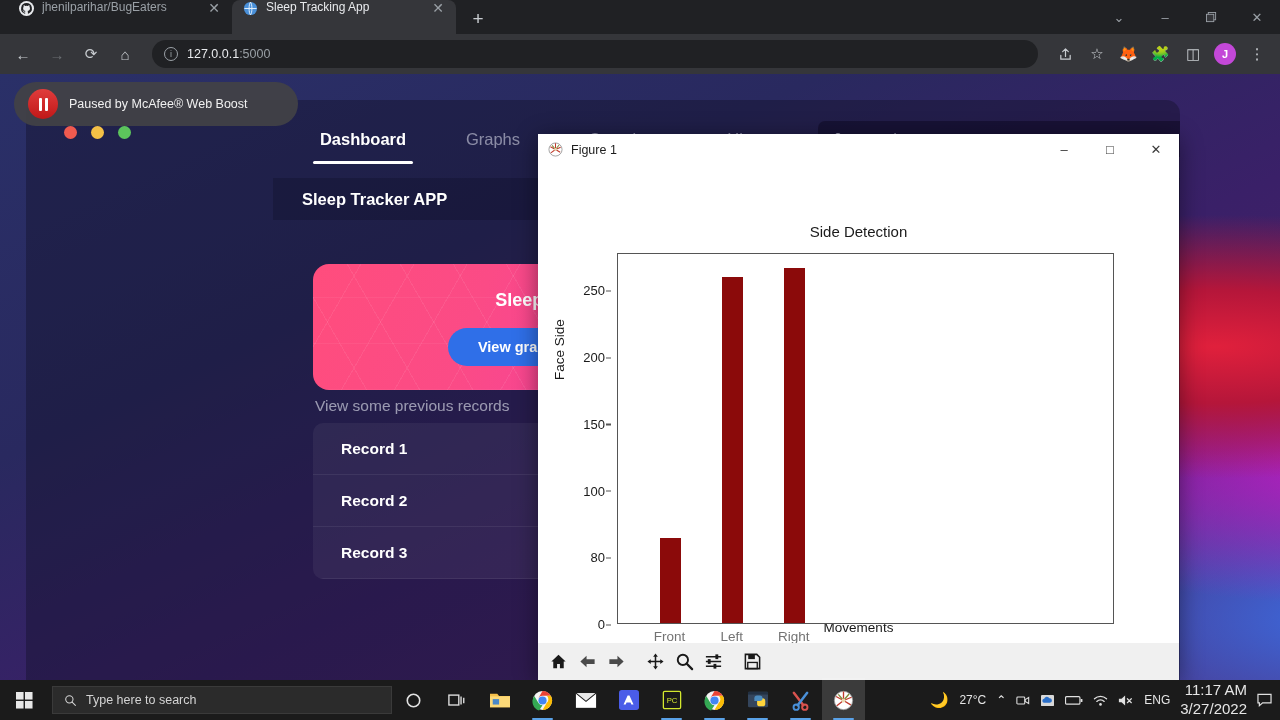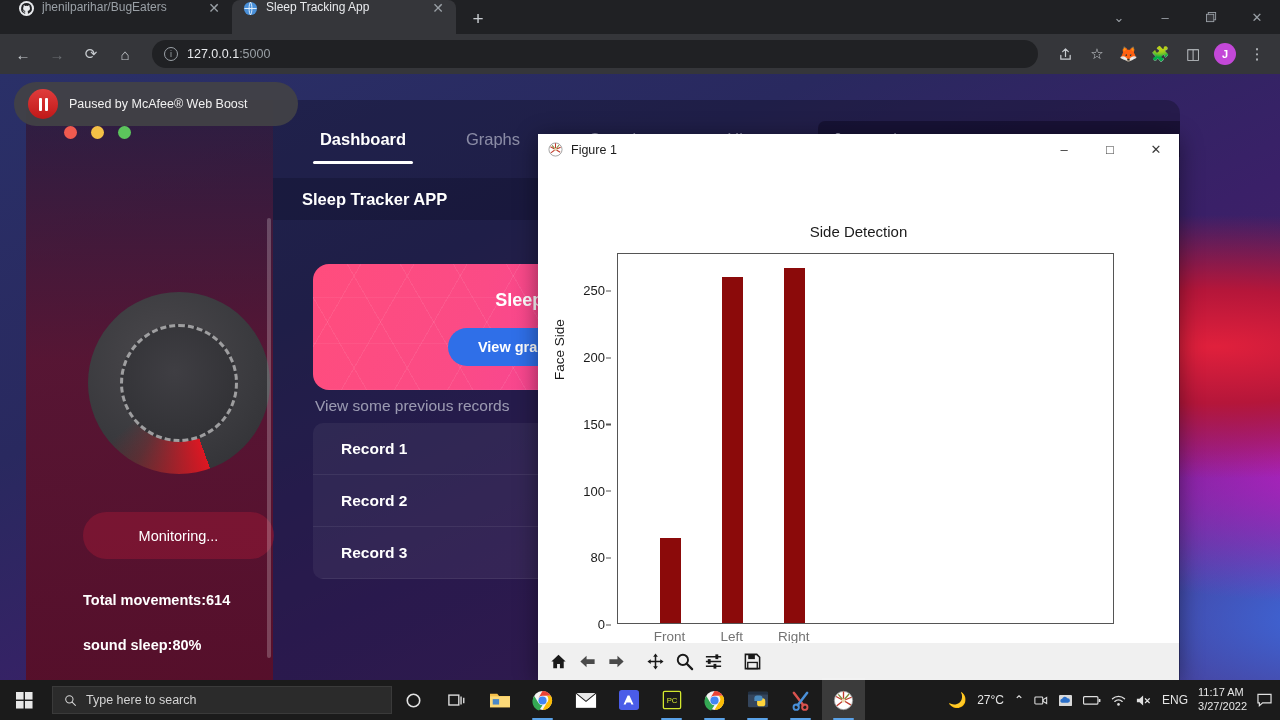--- a/index.html
+++ b/index.html
@@ -394,14 +394,6 @@
           <i style="background:#5cc45c"></i>
       </div>
 
-      <div class="sidebar">
-        <div class="dial"></div>
-        <div class="monitor-btn">Monitoring...</div>
-        <div class="stat s0">Total movements:614</div>
-        <div class="stat s1">sound sleep:80%</div>
-
-        <div class="sb-scroll"></div>
-      </div>
 
       <div class="content">
         <div class="navbar">

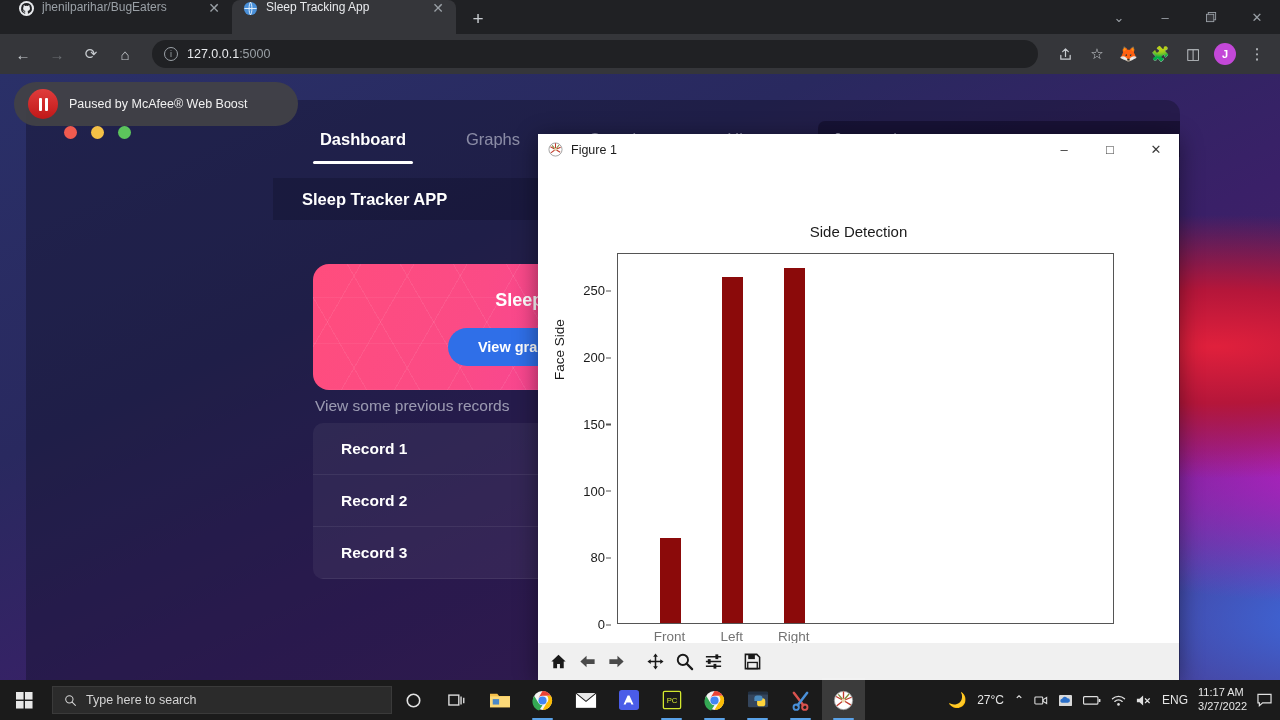--- a/index.html
+++ b/index.html
@@ -463,6 +463,7 @@
     <div class="chart-title">Side Detection</div>
 
     <div class="ylabel">Face Side</div>
+    <div class="xlabel">Movements</div>
 
     <div id="yticks">
         <div class="ytick" style="top: 459px;">0</div>

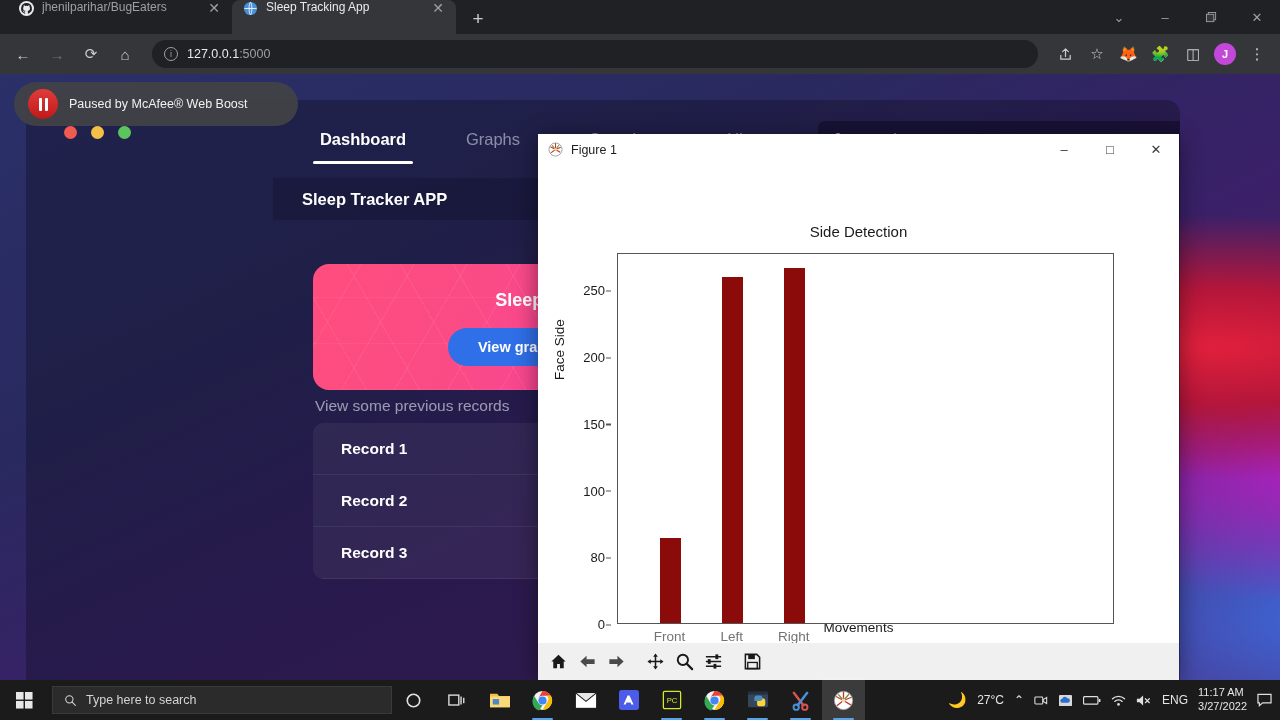--- a/index.html
+++ b/index.html
@@ -306,7 +306,7 @@
     margin-left: auto; display: flex; align-items: center; gap: 10px;
     padding-right: 8px; color: #e6e6e6; font-size: 12px;
   }
-  .clock { line-height: 1.25; font-size: 11px; }
+  .clock { line-height: 1.25; text-align: right; font-size: 15px; }
   svg { display: block; }
 </style>
 </head>

